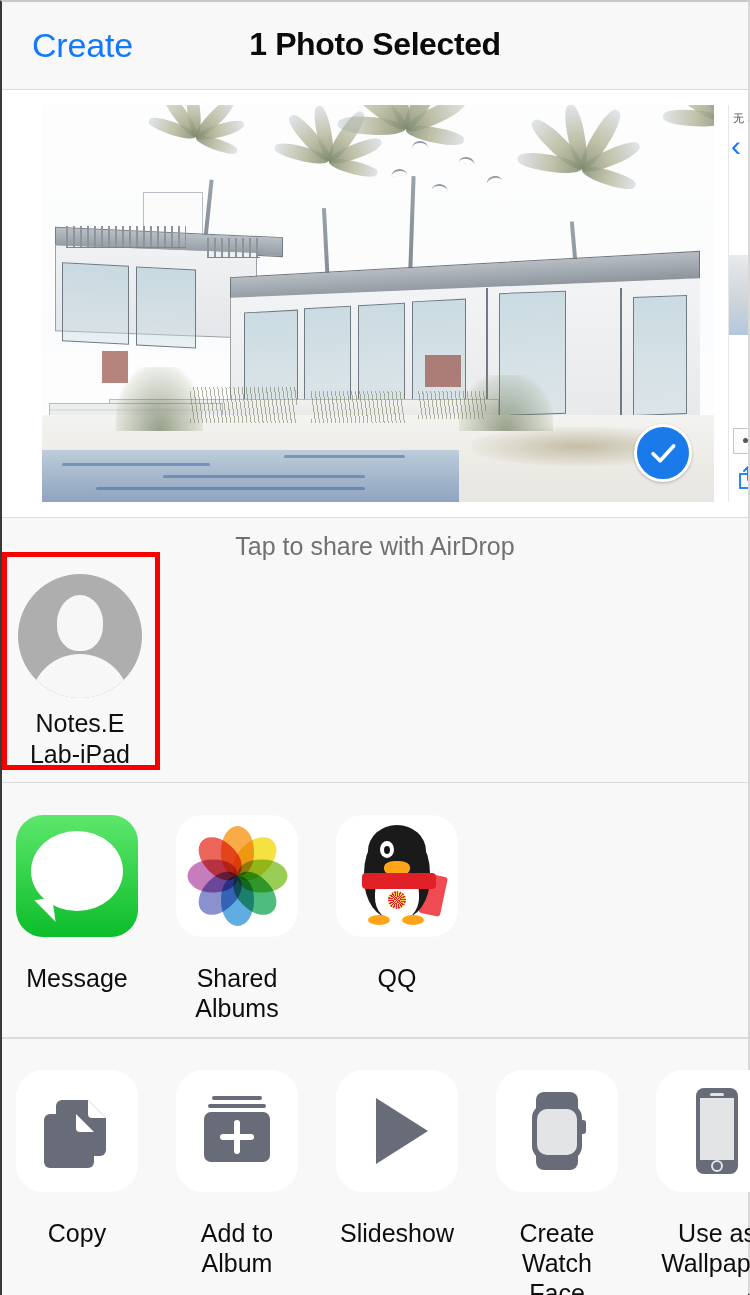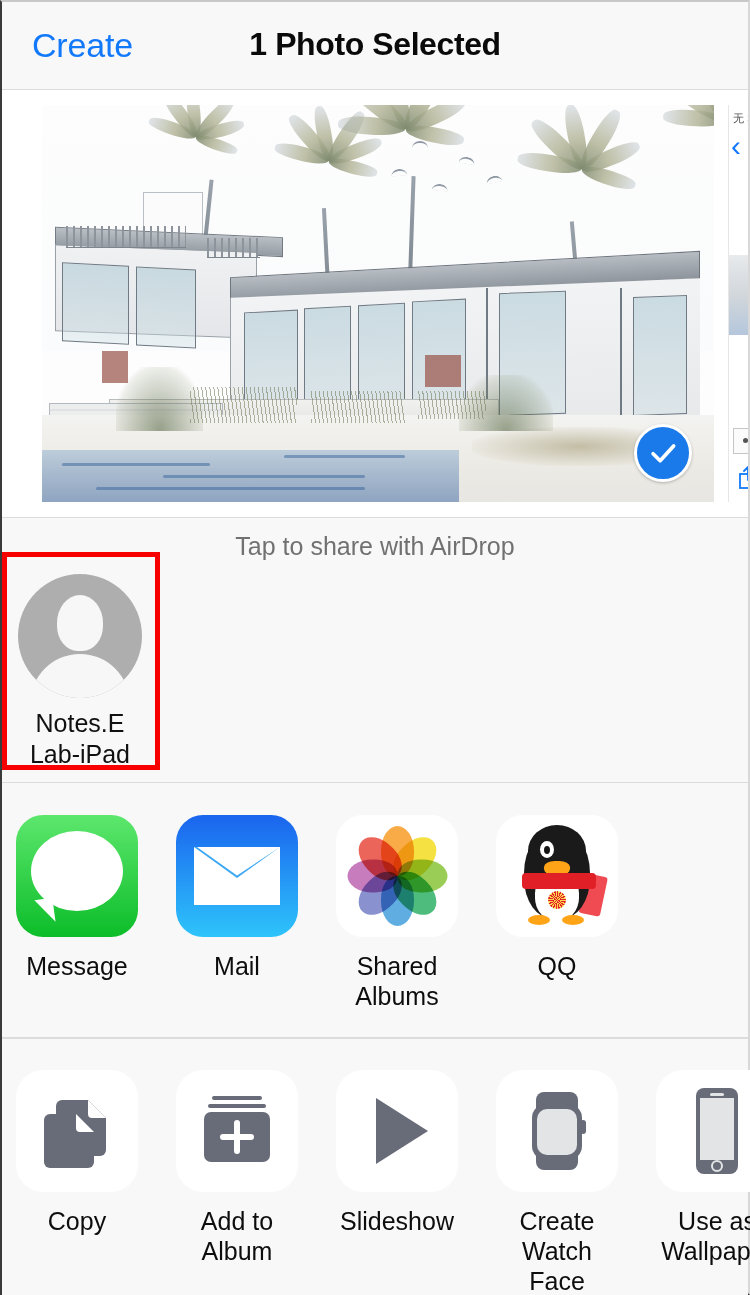--- a/index.html
+++ b/index.html
@@ -272,7 +272,7 @@
   }
   .tile { width: 122px; flex: 0 0 122px; text-align: center; }
   .tile-label {
-    margin-top: 14px;
+    margin-top: 26px;
     font-size: 25px; color: #0d0d0d; line-height: 1.2;
     white-space: pre-line;
   }

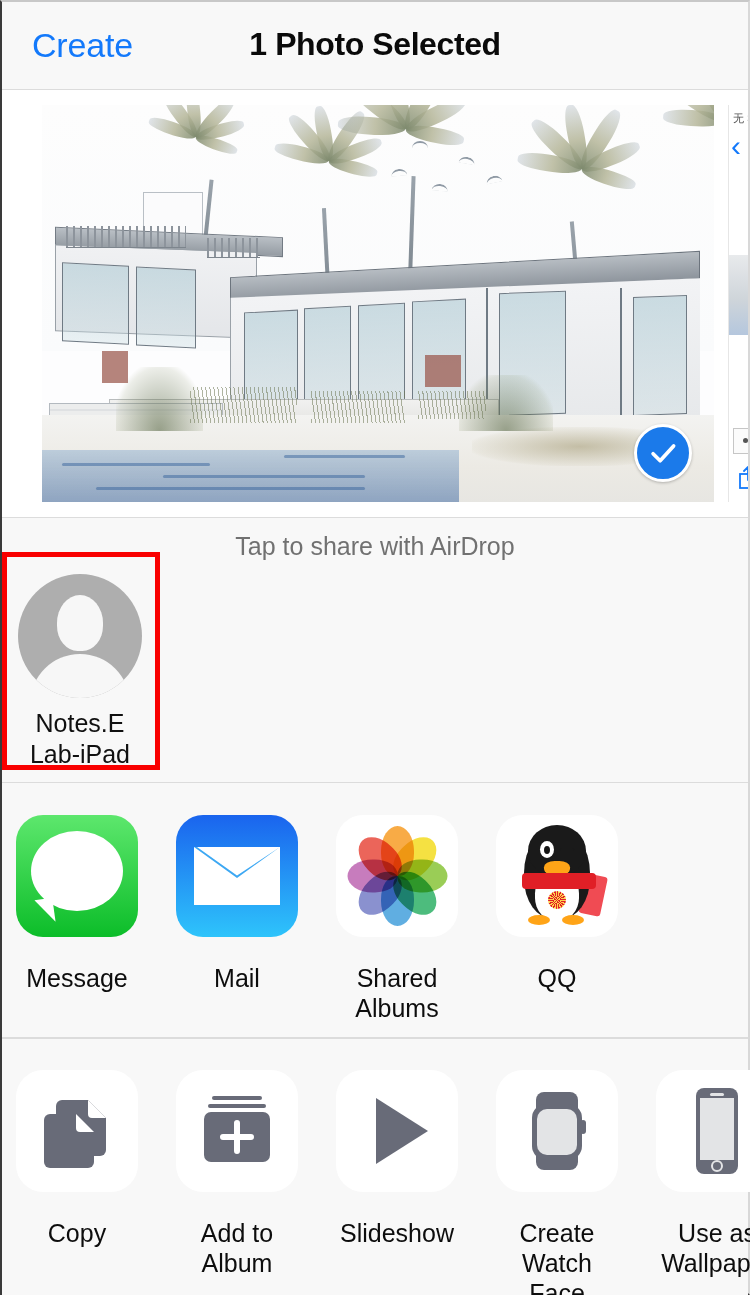--- a/index.html
+++ b/index.html
@@ -546,13 +546,6 @@
         <div class="tile-label">Message</div>
       </div>
 
-      <div class="tile">
-        <div class="app-icon icon-mail">
-          <div class="env"></div>
-          <div class="flapline"></div>
-        </div>
-        <div class="tile-label">Mail</div>
-      </div>
 
       <div class="tile">
         <div class="app-icon icon-photos">

